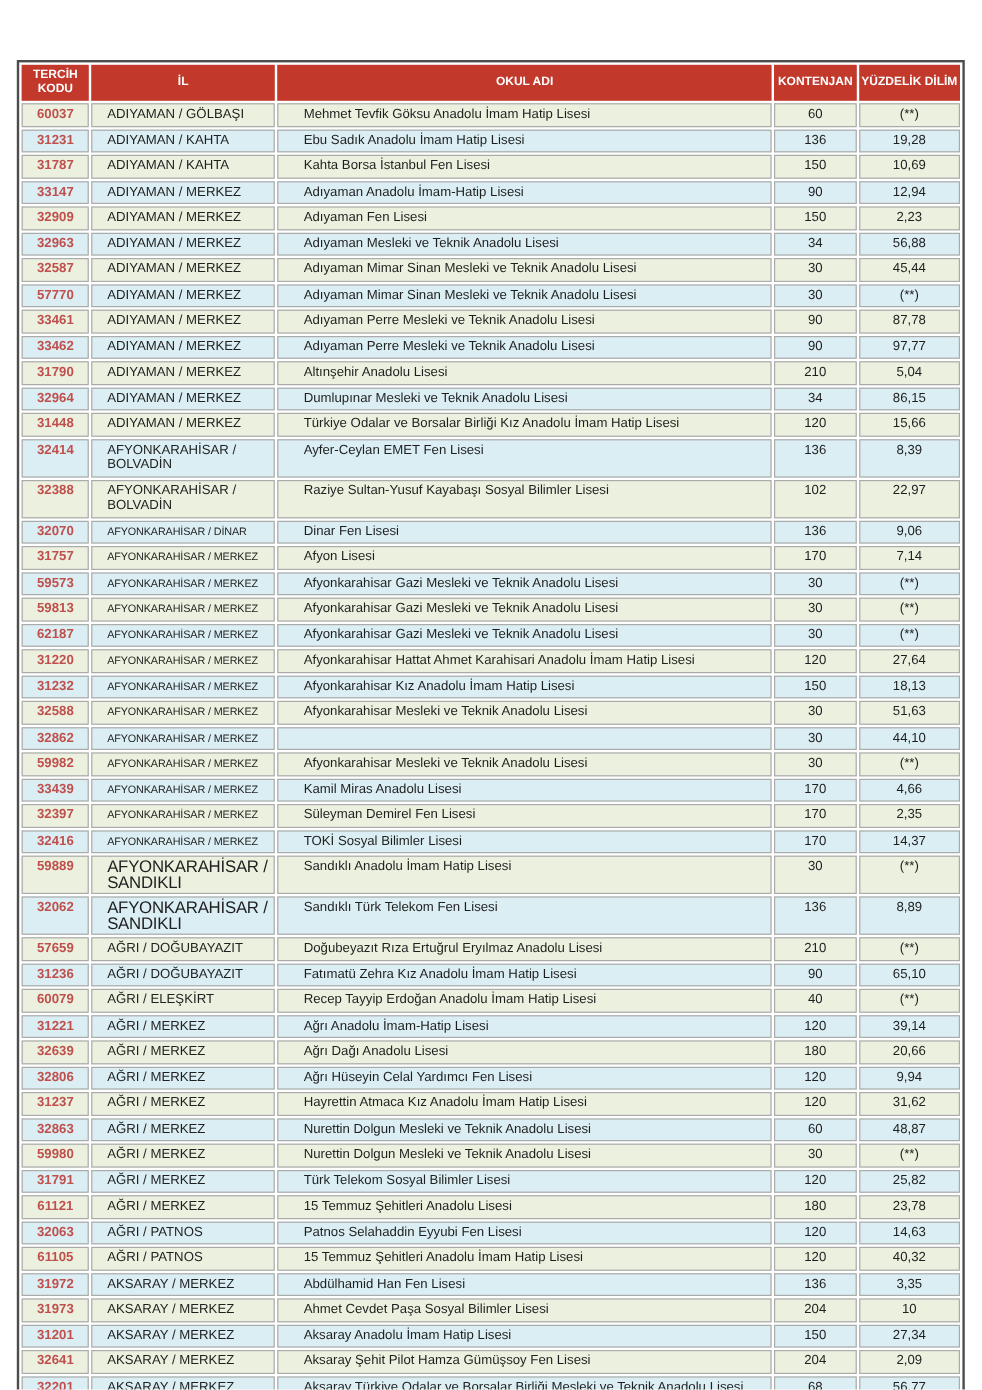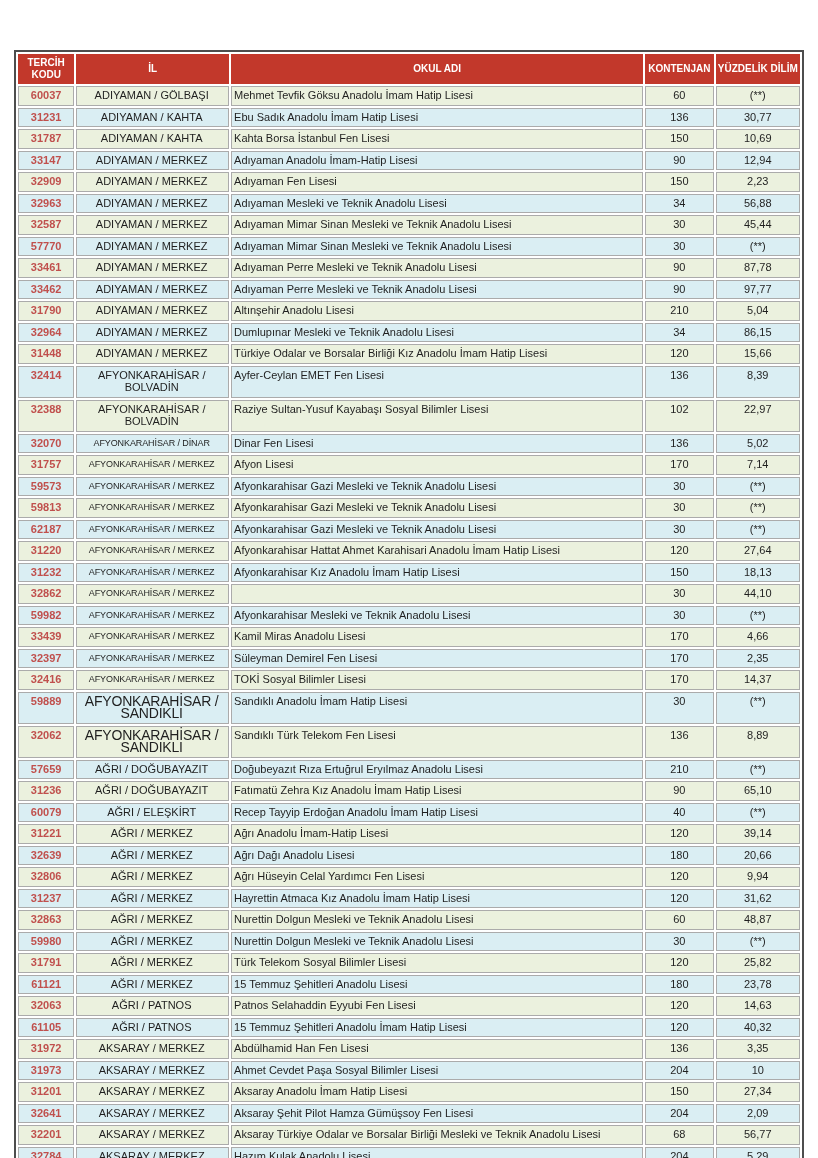--- a/index.html
+++ b/index.html
@@ -66,8 +66,7 @@
   }
   td.il{
     white-space:pre-line;
-    padding-left:2px;
-    text-align:center;
+    padding-left:12px;
   }
   td.il.sm{font-size:9px;letter-spacing:-0.1px;margin-left:40px;}
   td.il.xs{font-size:14px;letter-spacing:-0.2px;}

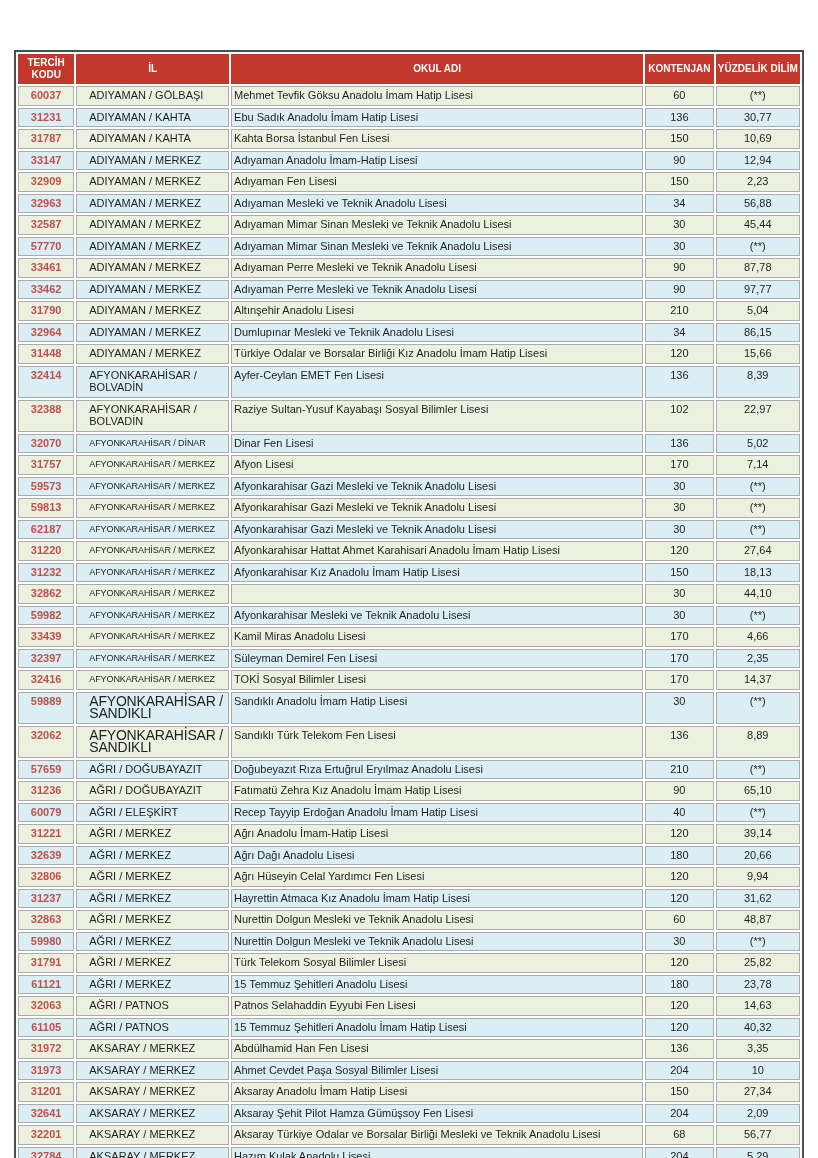--- a/index.html
+++ b/index.html
@@ -72,7 +72,7 @@
   td.il.xs{font-size:14px;letter-spacing:-0.2px;}
   td.okul{
     text-align:justify;
-    padding-left:2px;
+    padding-left:21px;
   }
   td.num{text-align:center;}
 </style>

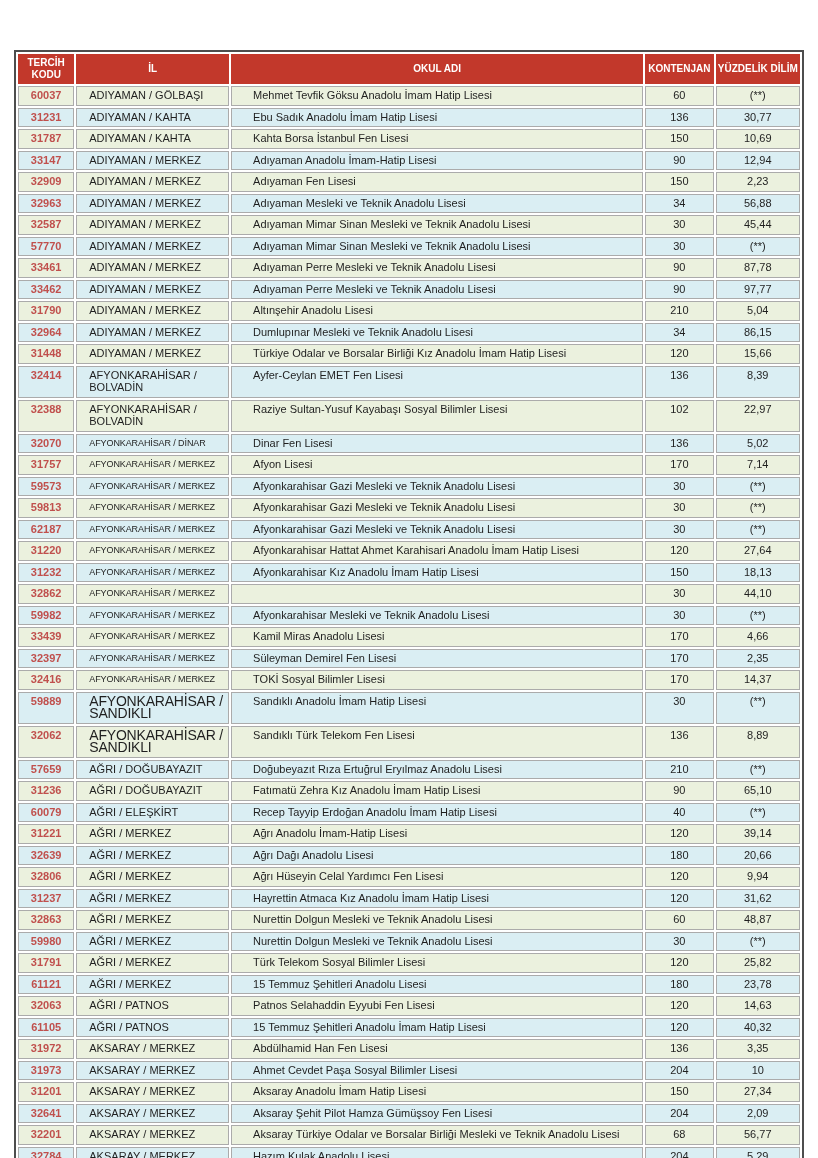--- a/index.html
+++ b/index.html
@@ -109,7 +109,7 @@
         <td class="il">ADIYAMAN / KAHTA</td>
         <td class="okul">Ebu Sadık Anadolu İmam Hatip Lisesi</td>
         <td class="num">136</td>
-        <td class="num">30,77</td>
+        <td class="num">19,28</td>
       </tr>
       <tr>
         <td class="code">31787</td>

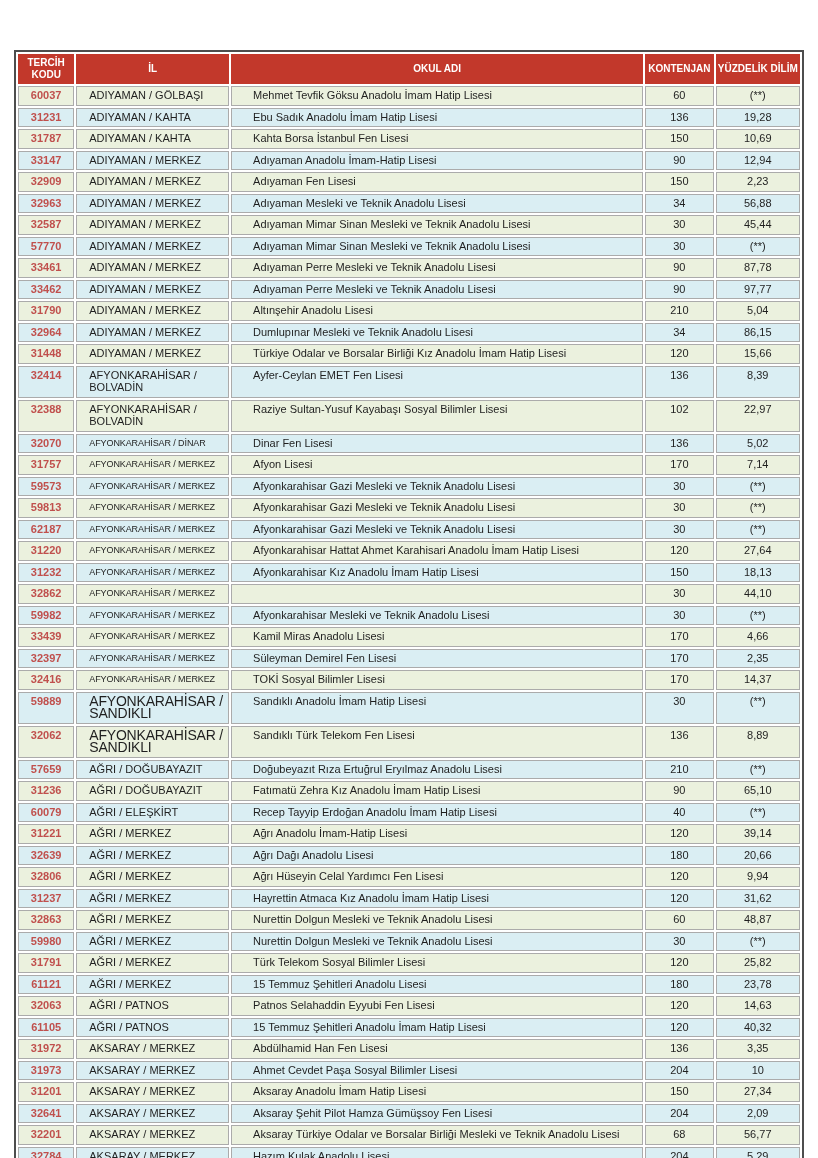--- a/index.html
+++ b/index.html
@@ -209,7 +209,7 @@
         <td class="il sm">AFYONKARAHİSAR / DİNAR</td>
         <td class="okul">Dinar Fen Lisesi</td>
         <td class="num">136</td>
-        <td class="num">5,02</td>
+        <td class="num">9,06</td>
       </tr>
       <tr>
         <td class="code">31757</td>

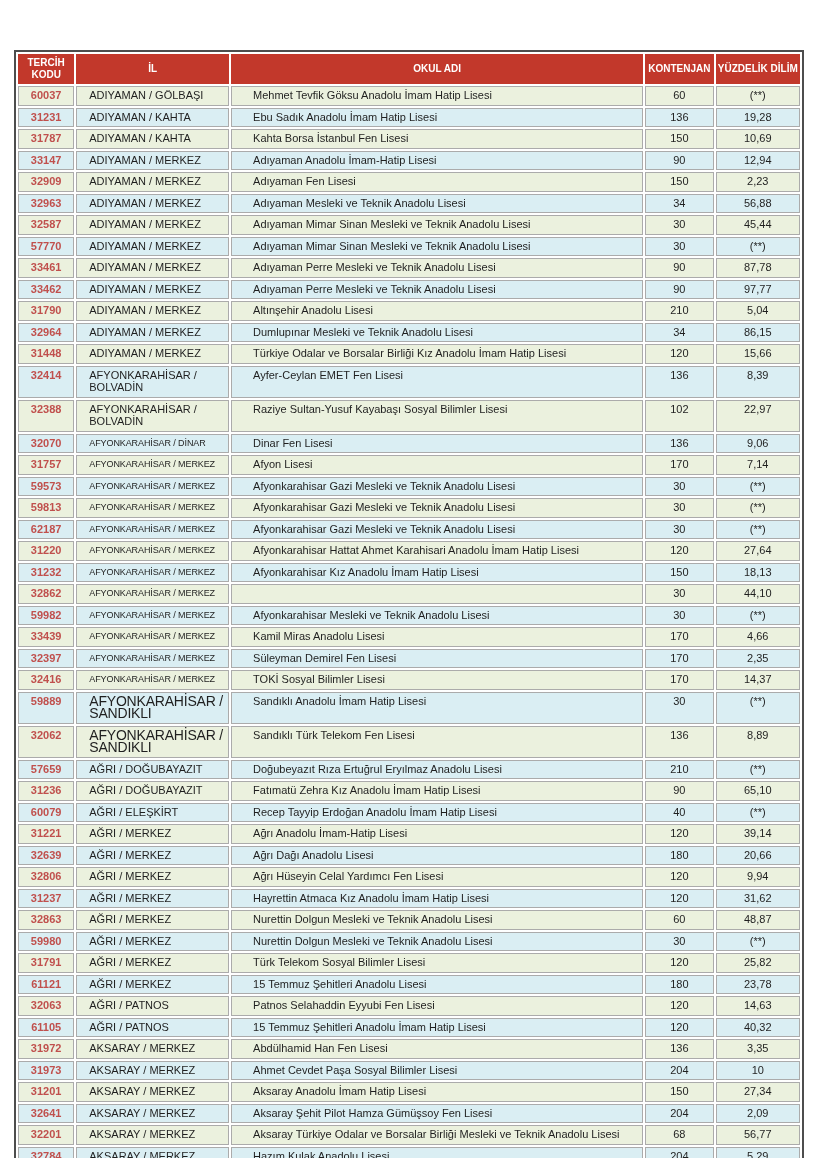--- a/index.html
+++ b/index.html
@@ -254,6 +254,13 @@
         <td class="num">18,13</td>
       </tr>
       <tr>
+        <td class="code">32588</td>
+        <td class="il sm">AFYONKARAHİSAR / MERKEZ</td>
+        <td class="okul">Afyonkarahisar Mesleki ve Teknik Anadolu Lisesi</td>
+        <td class="num">30</td>
+        <td class="num">51,63</td>
+      </tr>
+      <tr>
         <td class="code">32862</td>
         <td class="il sm">AFYONKARAHİSAR / MERKEZ</td>
         <td class="okul"></td>

